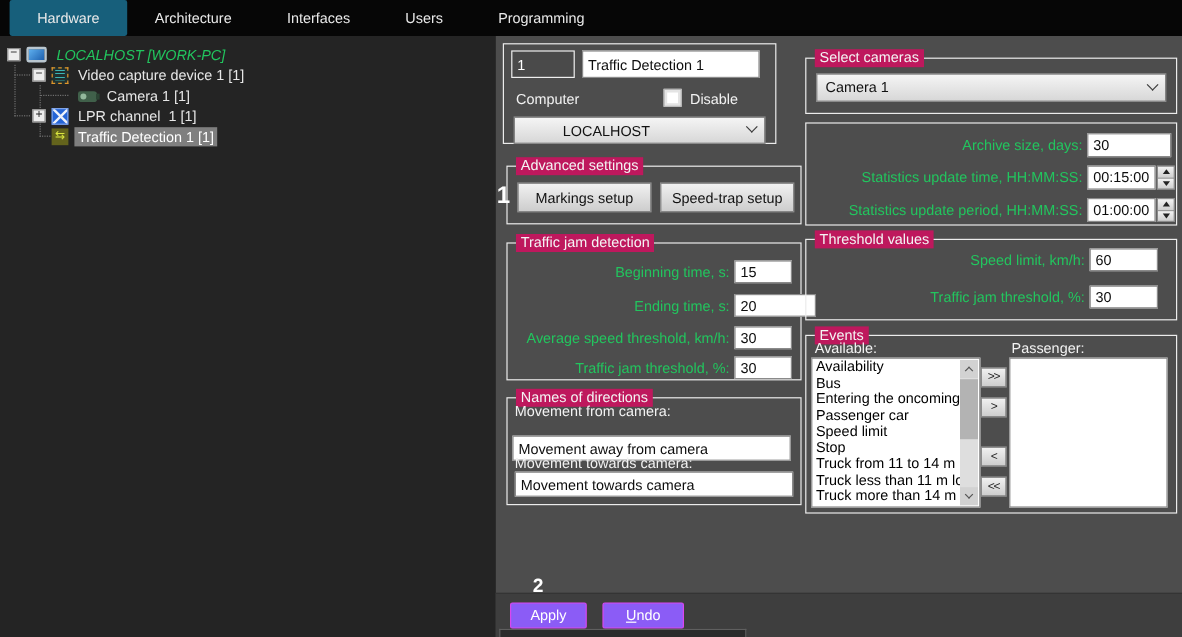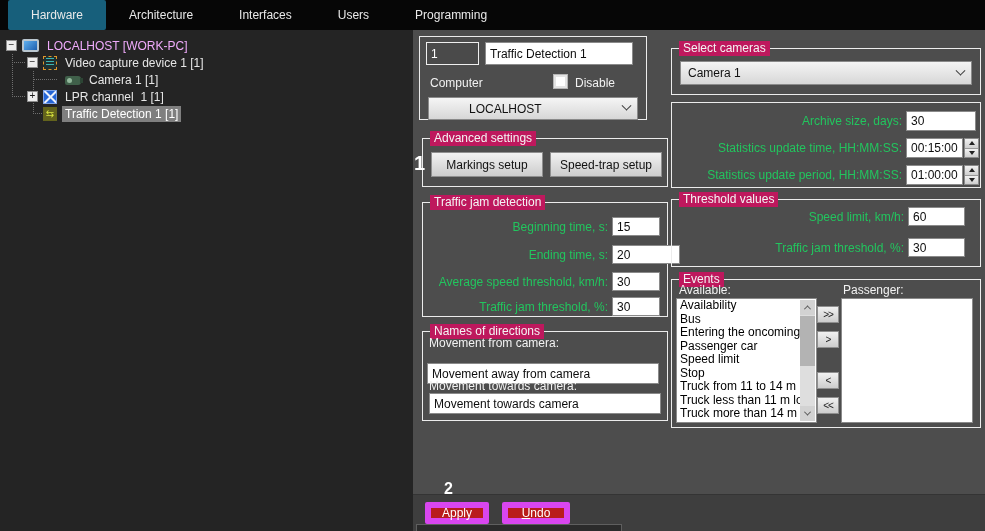--- a/index.html
+++ b/index.html
@@ -16,7 +16,7 @@
   .trow { display:flex; align-items:center; height:17px; font-size:12px; color:#e6e6e6; position:relative; z-index:2; }
   .tlabel { padding:1px 3px; white-space:pre; }
   .trow.selected .tlabel { background:#7f7f7f; color:#fff; }
-  .tlabel.root { color:#f0abfc; }
+  .tlabel.root { color:#22c55e;font-style:italic; }
   .expander { width:11px; height:11px; flex:none; background:#ededed; border:1px solid #8d8d8d; color:#1a1a1a;
               font-size:10px; line-height:8px; text-align:center; margin-right:5px; }
   .exp-spacer { width:16px; flex:none; }

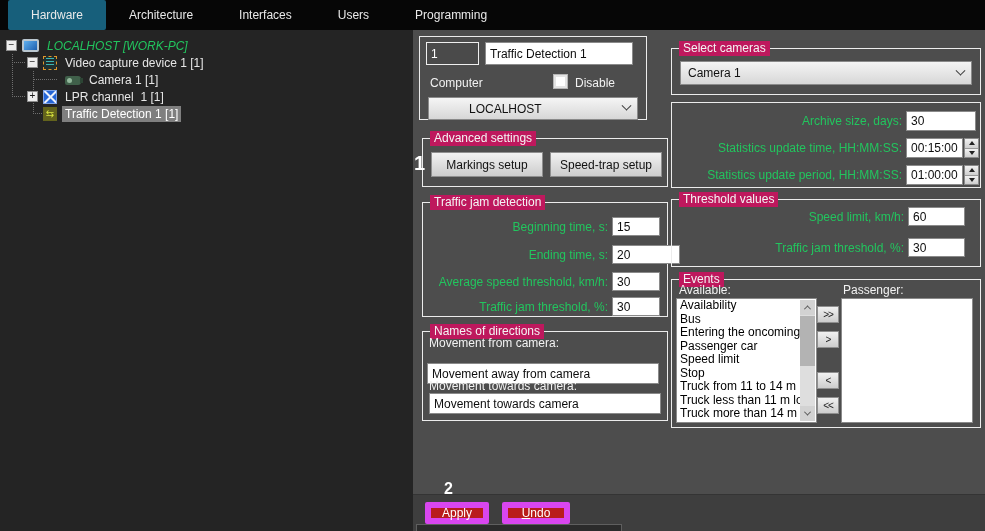--- a/index.html
+++ b/index.html
@@ -77,7 +77,7 @@
           display:flex; align-items:center; justify-content:center; }
 
   .footer { position:absolute; left:0; top:464px; width:572px; height:37px; background:#3e3e3e; border-top:1px solid #343434; }
-  .btn-dark { position:absolute; background:#b91c1c; border:6px solid #d946ef; border-radius:2px; color:#fff;
+  .btn-dark { position:absolute; background:#8b5cf6; border:1px solid #d946ef; border-radius:2px; color:#fff;
               font-size:12px; display:flex; align-items:center; justify-content:center; }
   .uline { text-decoration:underline; }
   .annot { position:absolute; color:#fff; font-weight:bold; z-index:5; }

